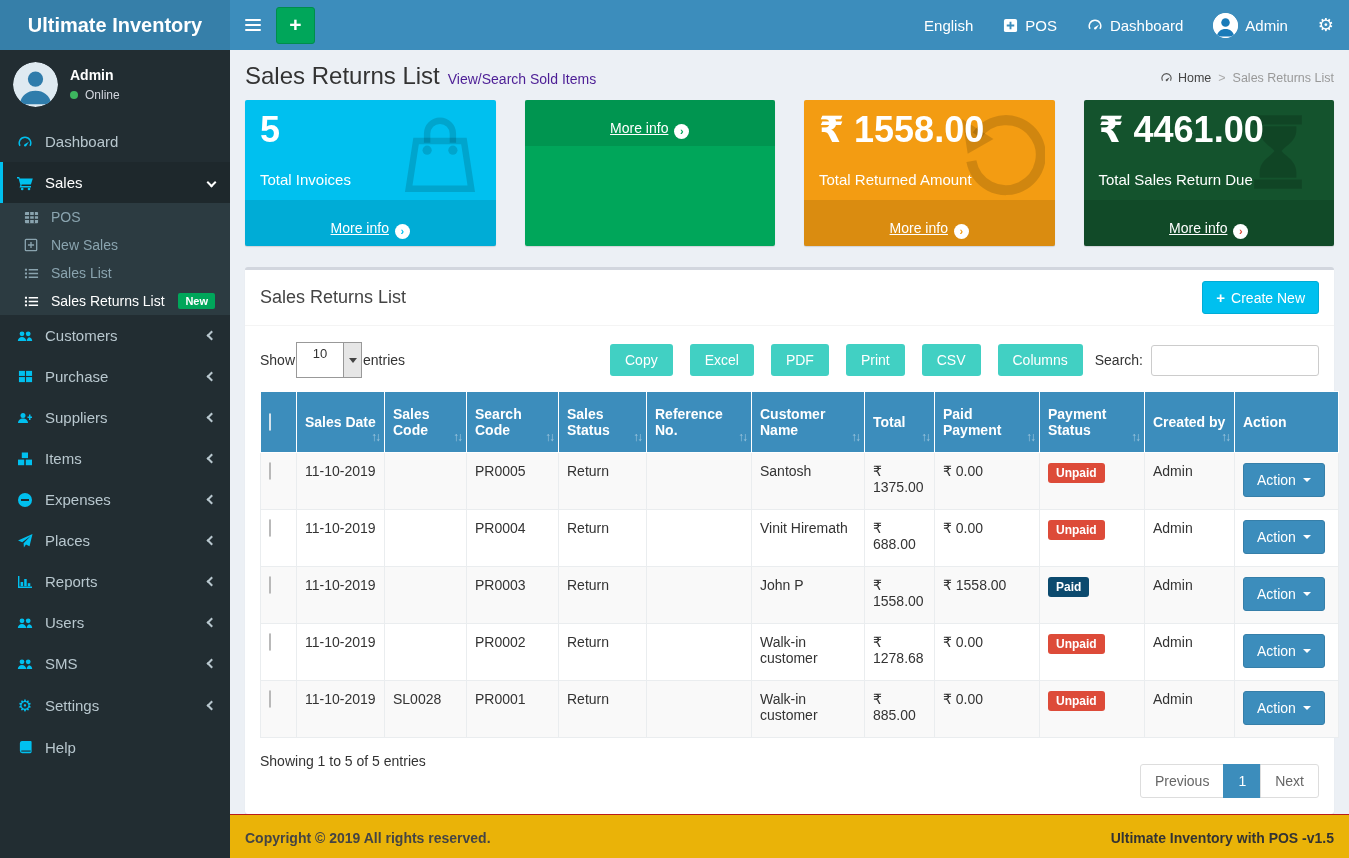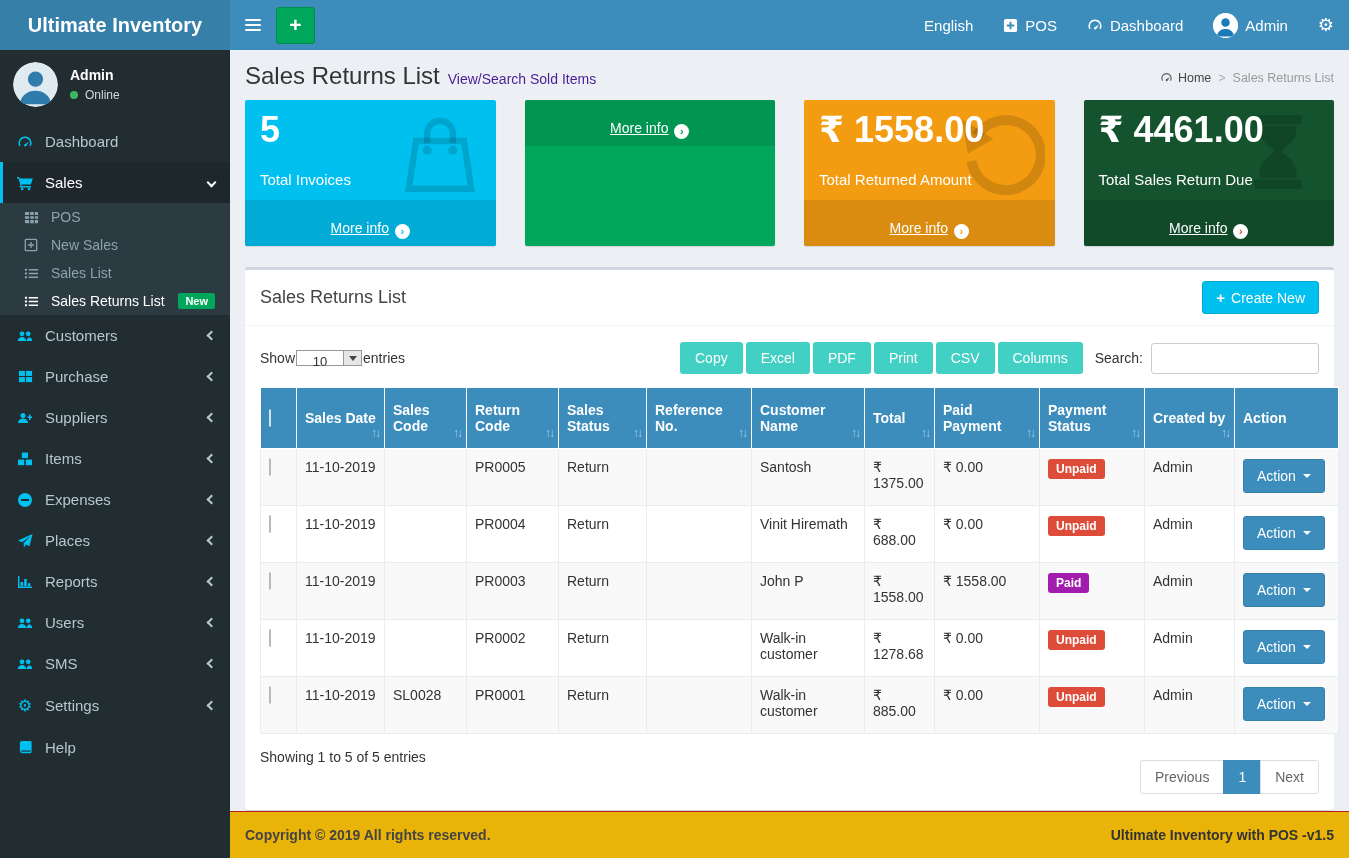--- a/index.html
+++ b/index.html
@@ -85,7 +85,7 @@
 
   .toolbar { display:flex; align-items:center; padding:16px 15px 13px; }
   .show-group { display:flex; align-items:center; gap:1px; font-size:14px; }
-  .select-box { display:flex; border:1px solid #999; width:66px; height:16px; background:#fff; cursor:pointer; }
+  .select-box { display:flex; border:1px solid #999; width:66px; height:36px; background:#fff; cursor:pointer; }
   .select-val { flex:1; text-align:center; line-height:22px; font-size:13px; color:#333; }
   .select-arrow { width:18px; background:#e6e6e6; border-left:1px solid #999; display:flex;
                   align-items:center; justify-content:center; }

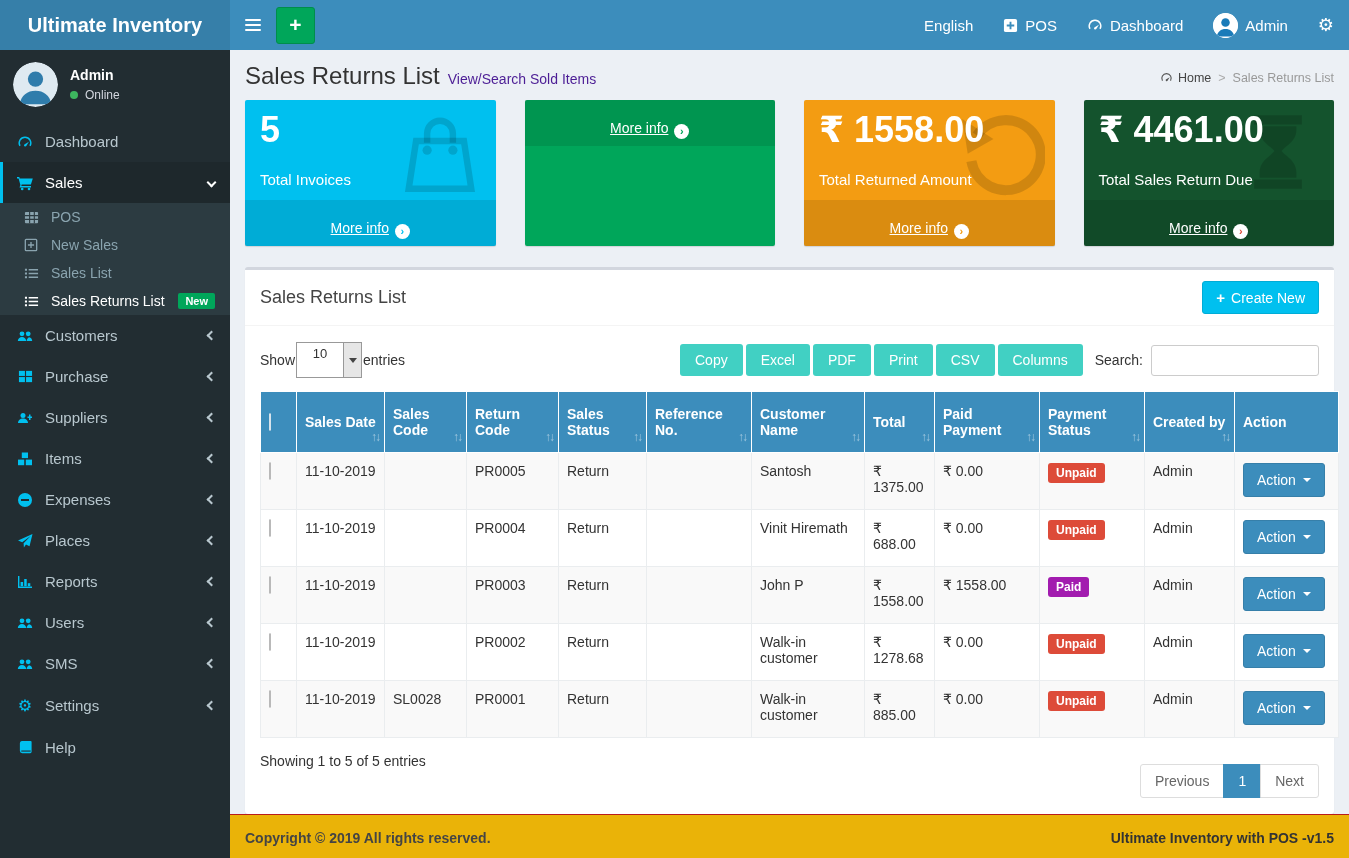--- a/index.html
+++ b/index.html
@@ -91,7 +91,7 @@
                   align-items:center; justify-content:center; }
   .select-arrow i { width:0; height:0; border-left:4px solid transparent; border-right:4px solid transparent;
                     border-top:5px solid #444; }
-  .dt-buttons { margin-left:auto; display:flex; gap:3px;border-radius:15px; }
+  .dt-buttons { margin-left:auto; display:flex; gap:17px;border-radius:15px; }
   .dt-btn { background:#41d0c3; color:#fff; font-size:14px; padding:8px 15px; border:none; border-radius:3px; cursor:pointer; }
   .search-group { display:flex; align-items:center; gap:8px; margin-left:12px; font-size:14px; }
   .search-input { width:168px; height:31px; border:1px solid #ccc; border-radius:3px; padding:0 8px; font-size:14px; }

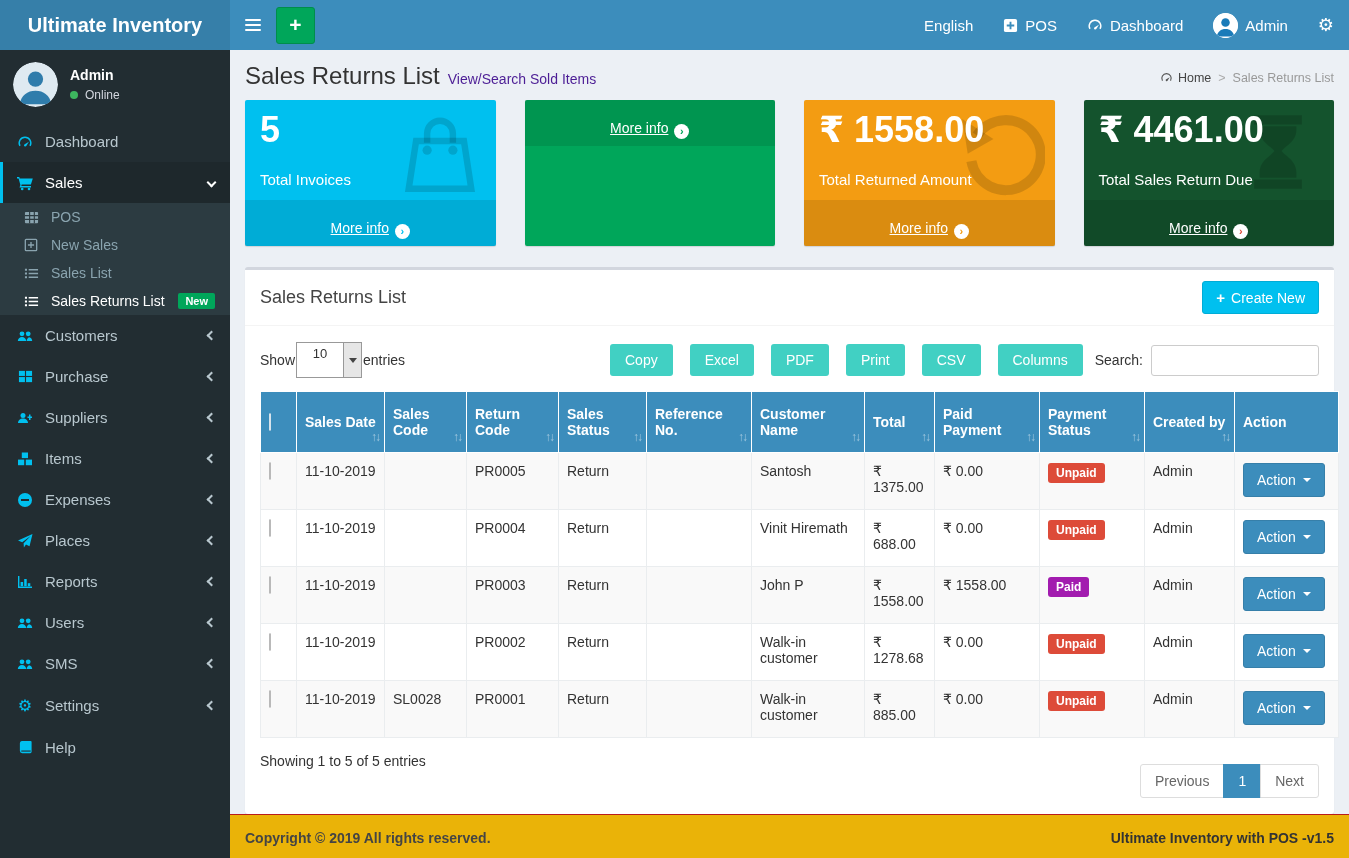--- a/index.html
+++ b/index.html
@@ -518,7 +518,7 @@
               <th><span class="cb"></span></th>
               <th><span>Sales Date</span><span class="sort">↑↓</span></th>
               <th><span>Sales Code</span><span class="sort">↑↓</span></th>
-              <th><span>Return Code</span><span class="sort">↑↓</span></th>
+              <th><span>Search Code</span><span class="sort">↑↓</span></th>
               <th><span>Sales Status</span><span class="sort">↑↓</span></th>
               <th><span>Reference No.</span><span class="sort">↑↓</span></th>
               <th><span>Customer Name</span><span class="sort">↑↓</span></th>

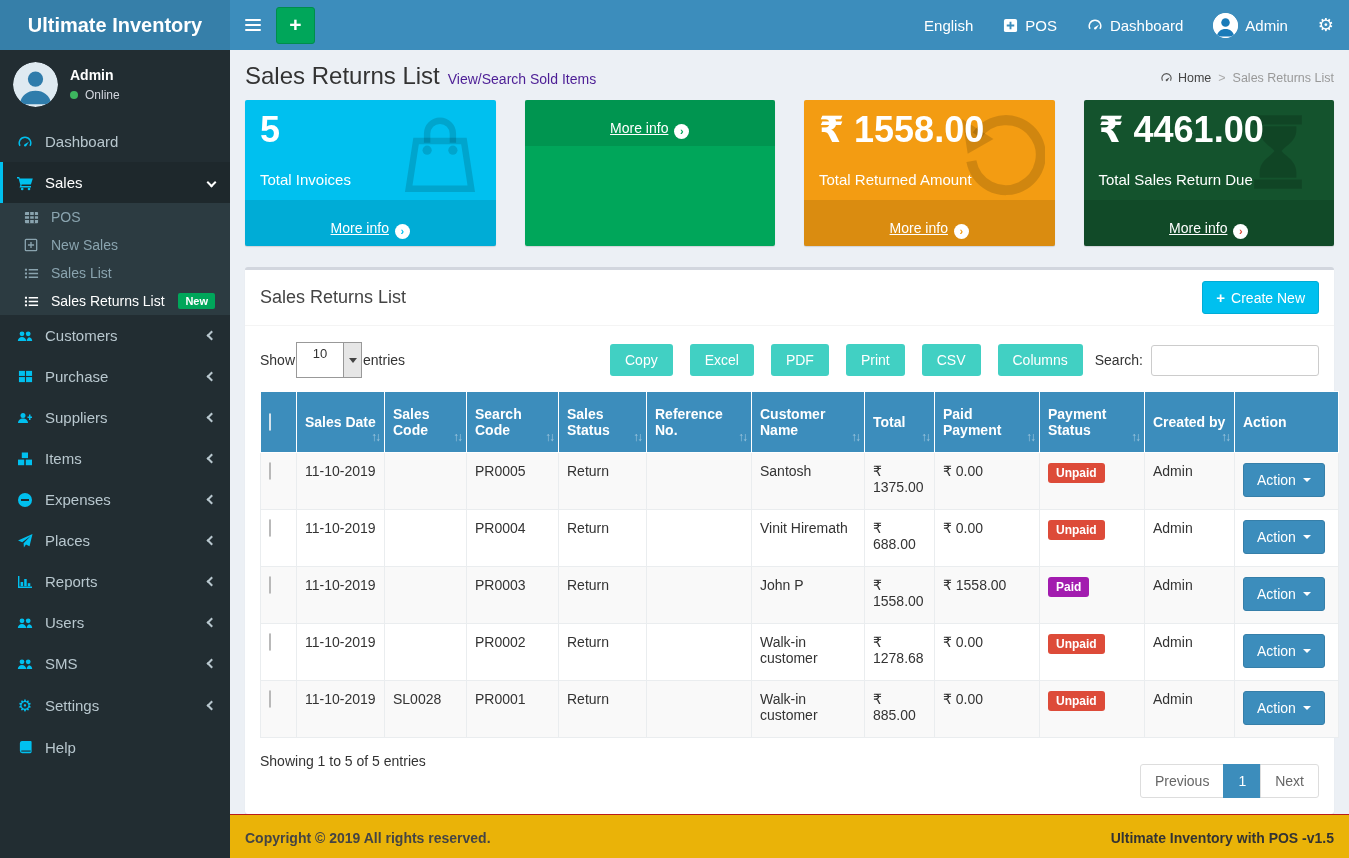--- a/index.html
+++ b/index.html
@@ -574,7 +574,7 @@
               <td>John P</td>
               <td>₹ 1558.00</td>
               <td>₹ 1558.00</td>
-              <td><span class="badge" style="background: #a21caf;">Paid</span></td>
+              <td><span class="badge" style="background: #0c4a6e;">Paid</span></td>
               <td>Admin</td>
               <td><button class="action-btn">
                     <span>Action</span>

